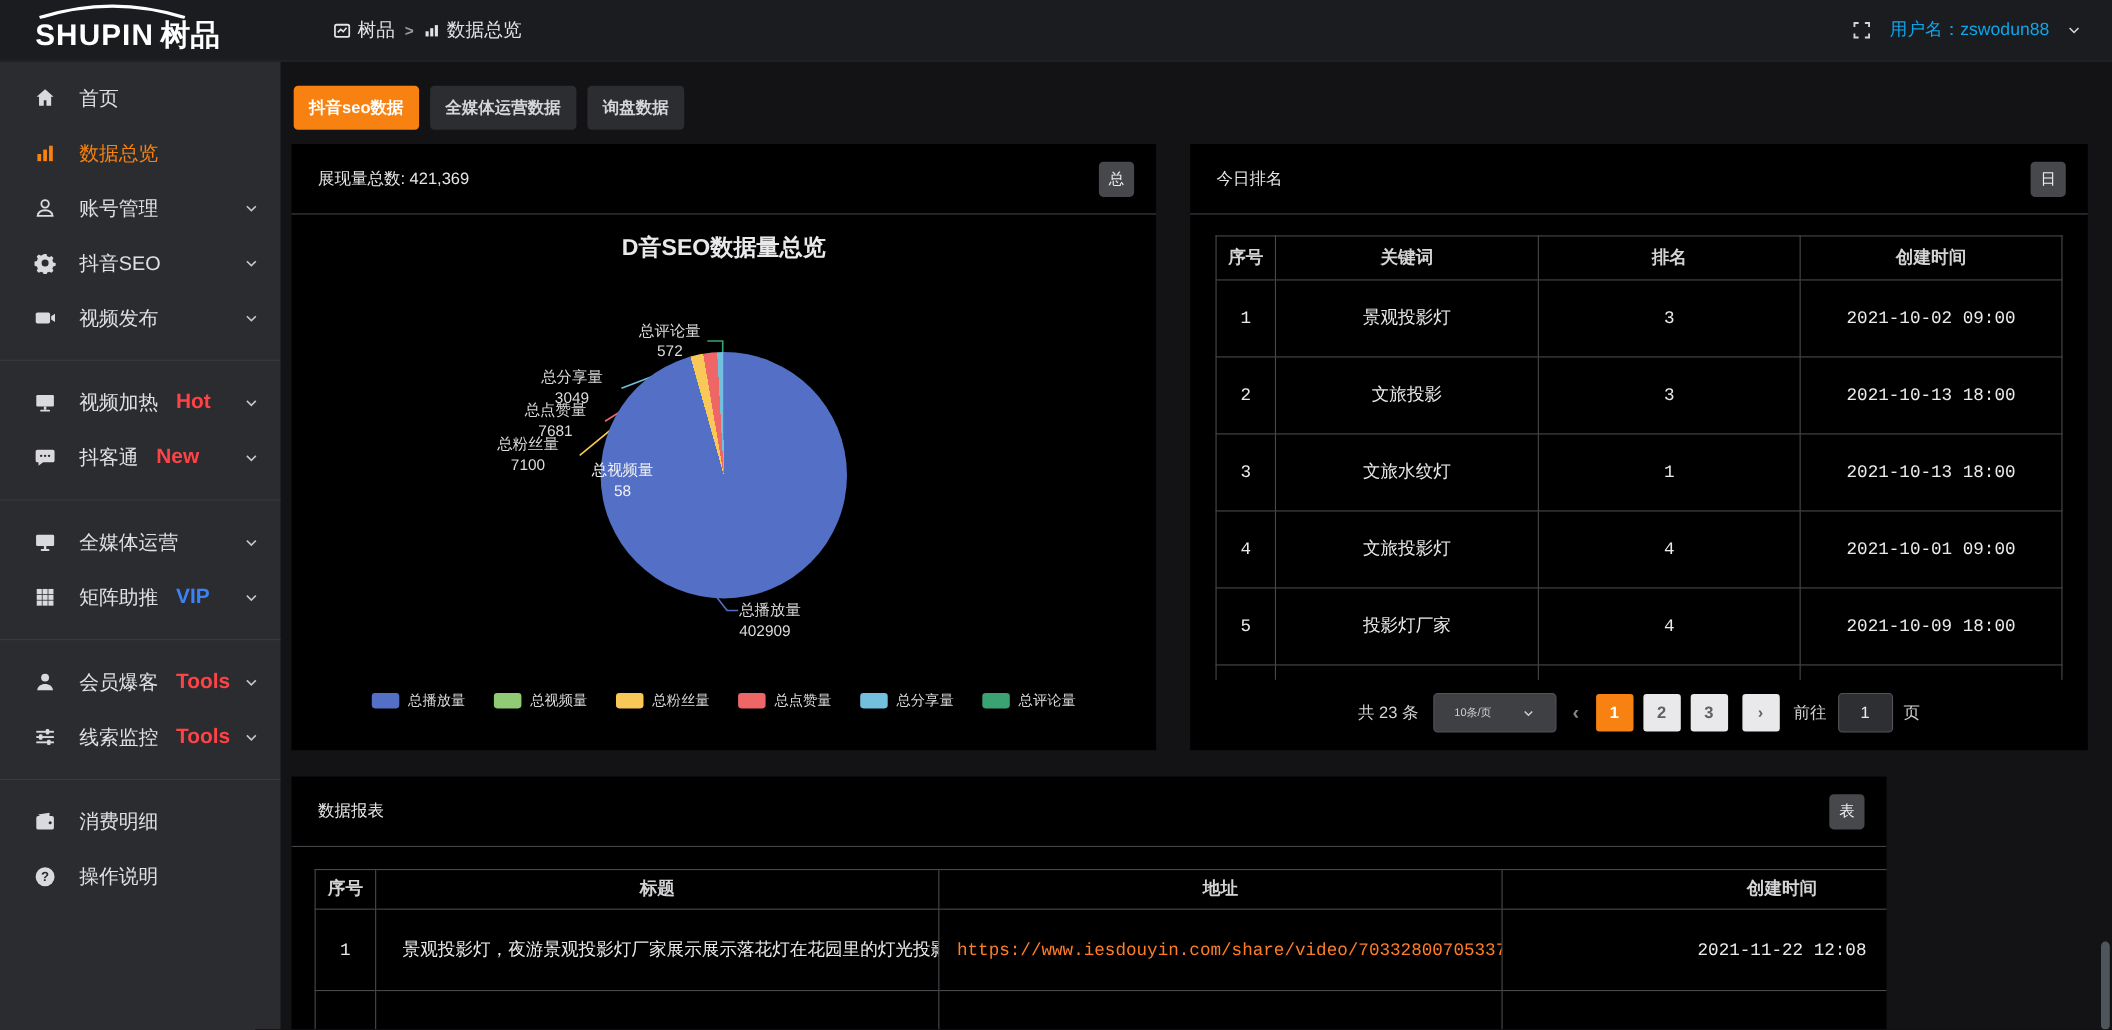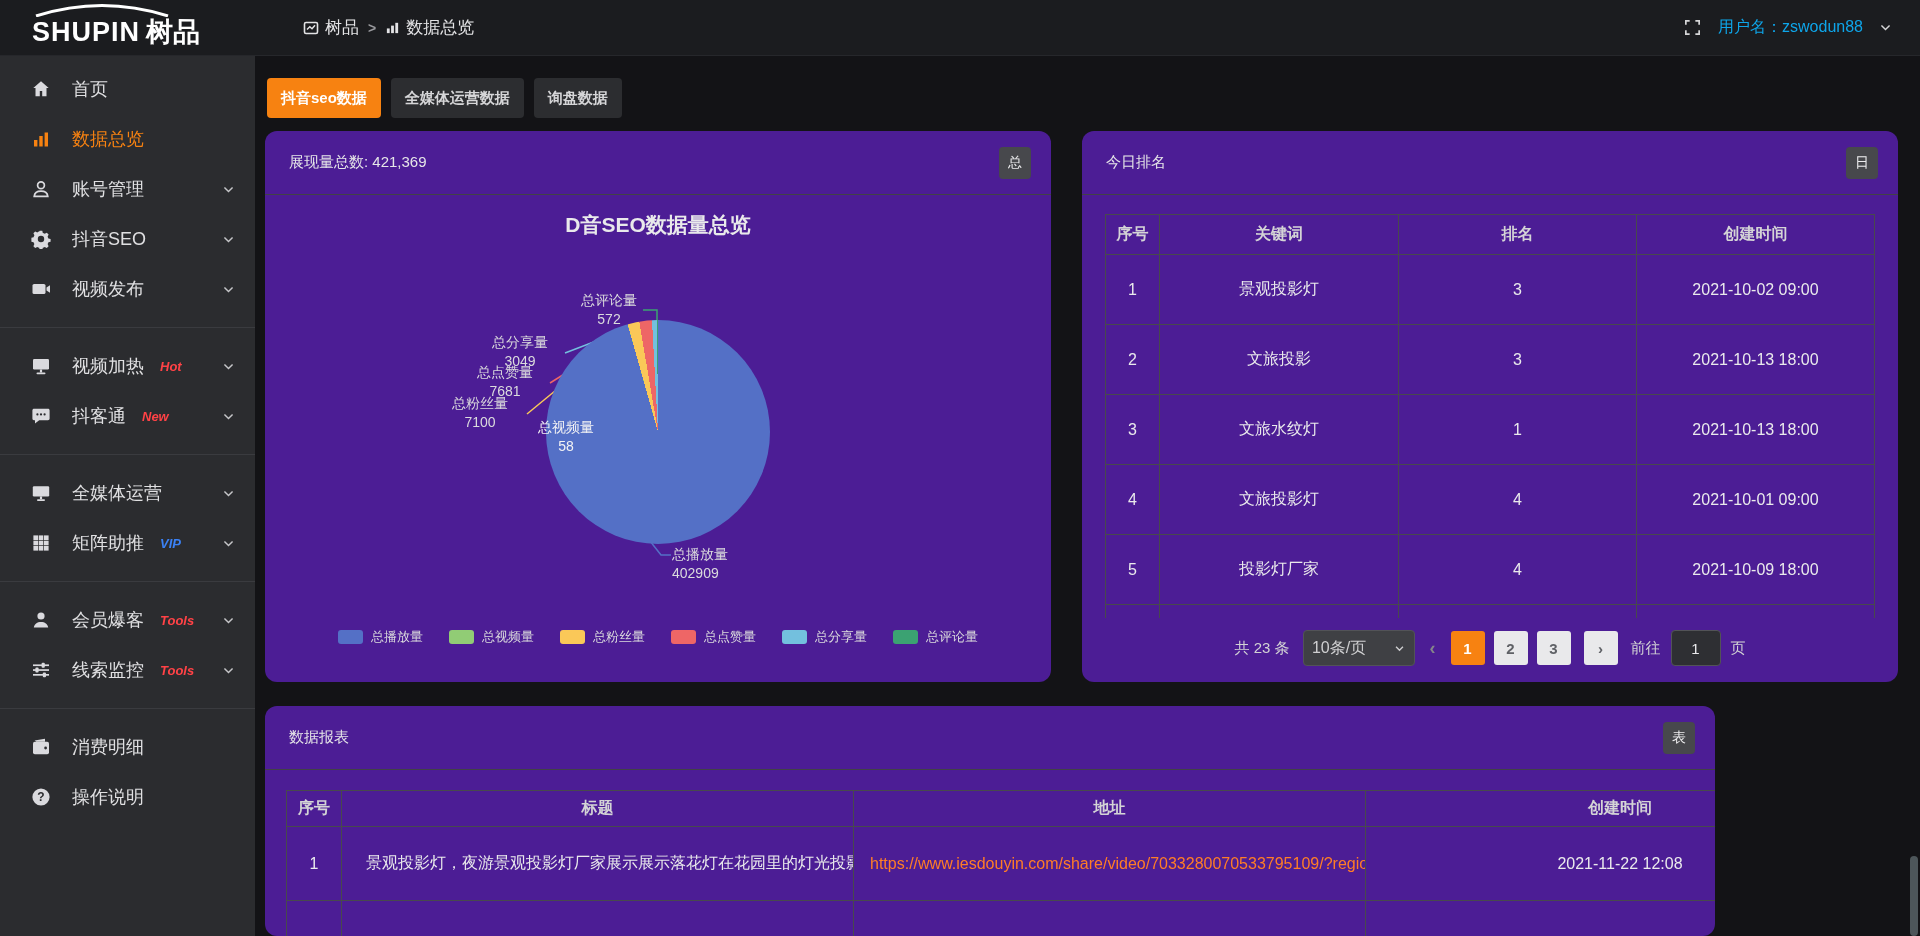--- a/index.html
+++ b/index.html
@@ -38,7 +38,7 @@
   .tab { height:40px; padding:12px 14px; border-radius:4px; background:#2c2d30; color:#d6d6d8; font-size:15px; font-weight:bold; display:flex; align-items:center; cursor:pointer; }
   .tab.active { background:#f78211; color:#ffffff; }
 
-  .panel { position:absolute; background:#4c1d95; border-radius:12px; }
+  .panel { position:absolute; background:#000000; border-radius:0; }
   .panel-hd { height:64px; border-bottom:1px solid #424346; display:flex; align-items:center; padding:0 24px; font-size:15px; color:#e6e6e8; }
   .corner-btn { position:absolute; right:20px; top:16px; width:32px; height:32px; background:#47484c; border-radius:4px; color:#ececee; font-size:14px; display:flex; align-items:center; justify-content:center; cursor:pointer; }
 

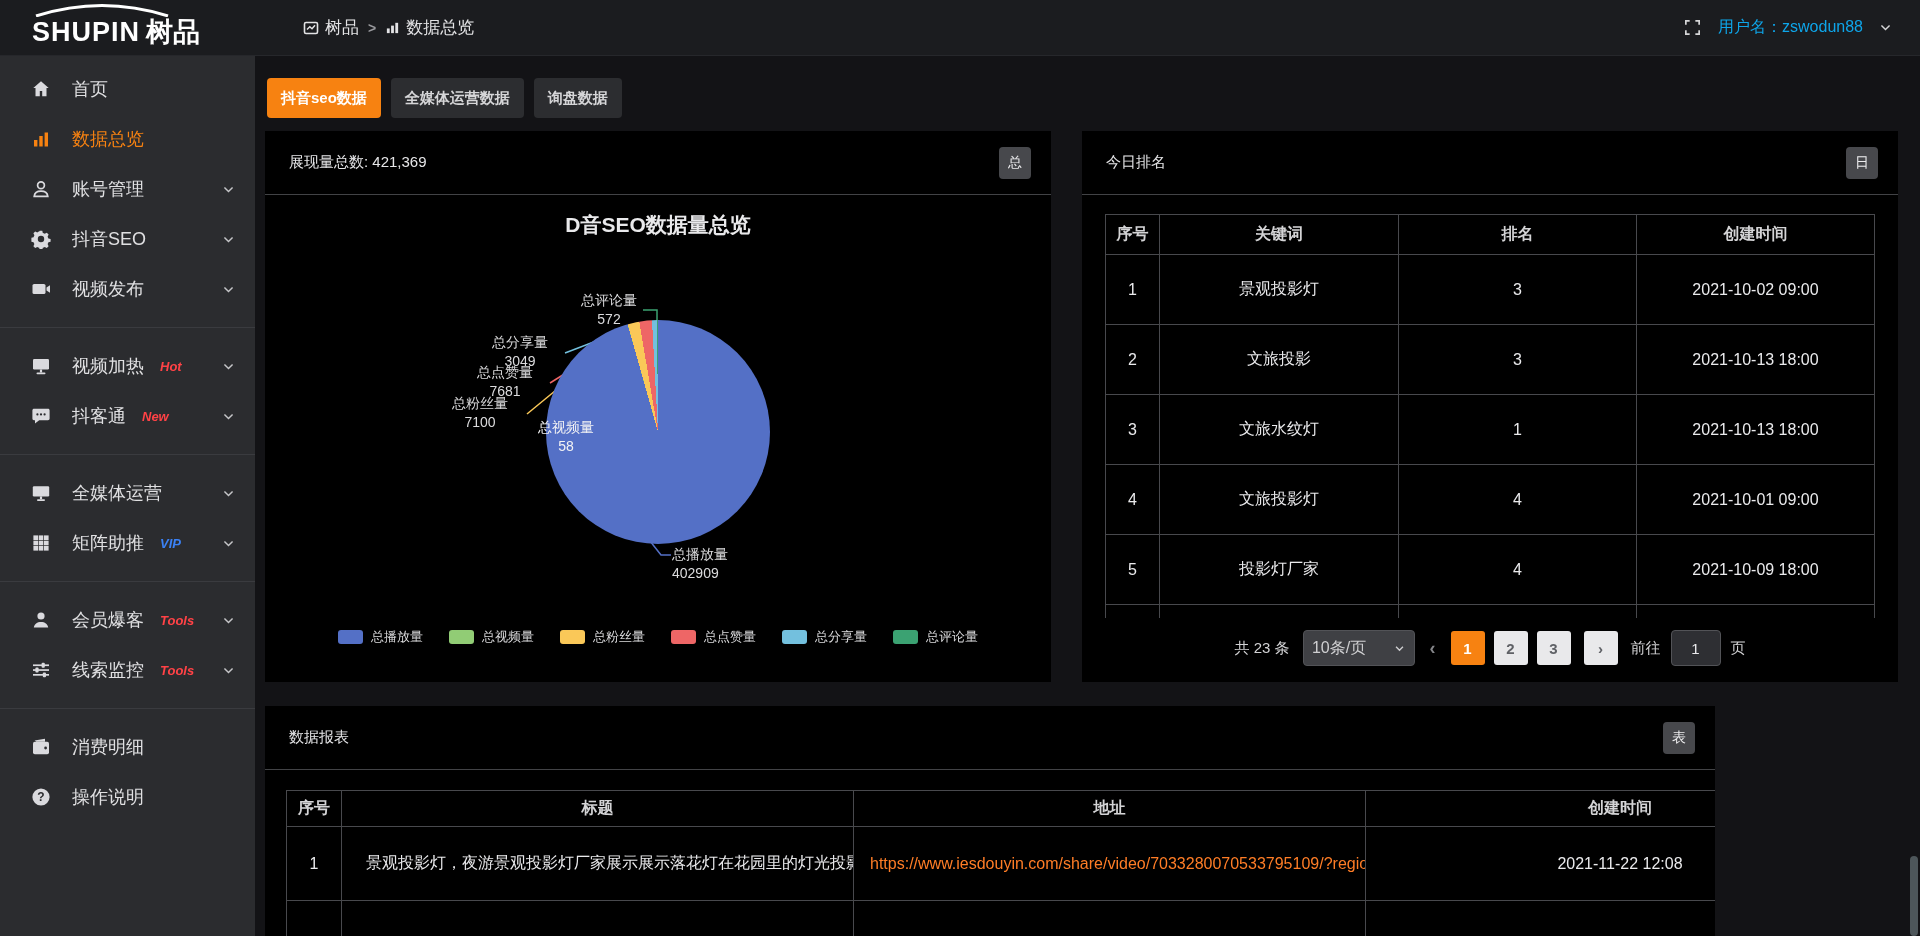--- a/index.html
+++ b/index.html
@@ -62,7 +62,7 @@
   .legend-swatch { width:25px; height:14px; border-radius:3px; }
 
   
-  table { border-collapse:collapse; table-layout:fixed; }
+  table { border-collapse:collapse; table-layout:fixed;font-family:Liberation Mono, monospace; }
   th, td { border:1px solid #48494d; text-align:center; overflow:hidden; }
   th { height:40px; font-size:16px; font-weight:bold; color:#d4d4d6; }
   .rank-table { position:absolute; left:23px; top:83px; width:769px; }

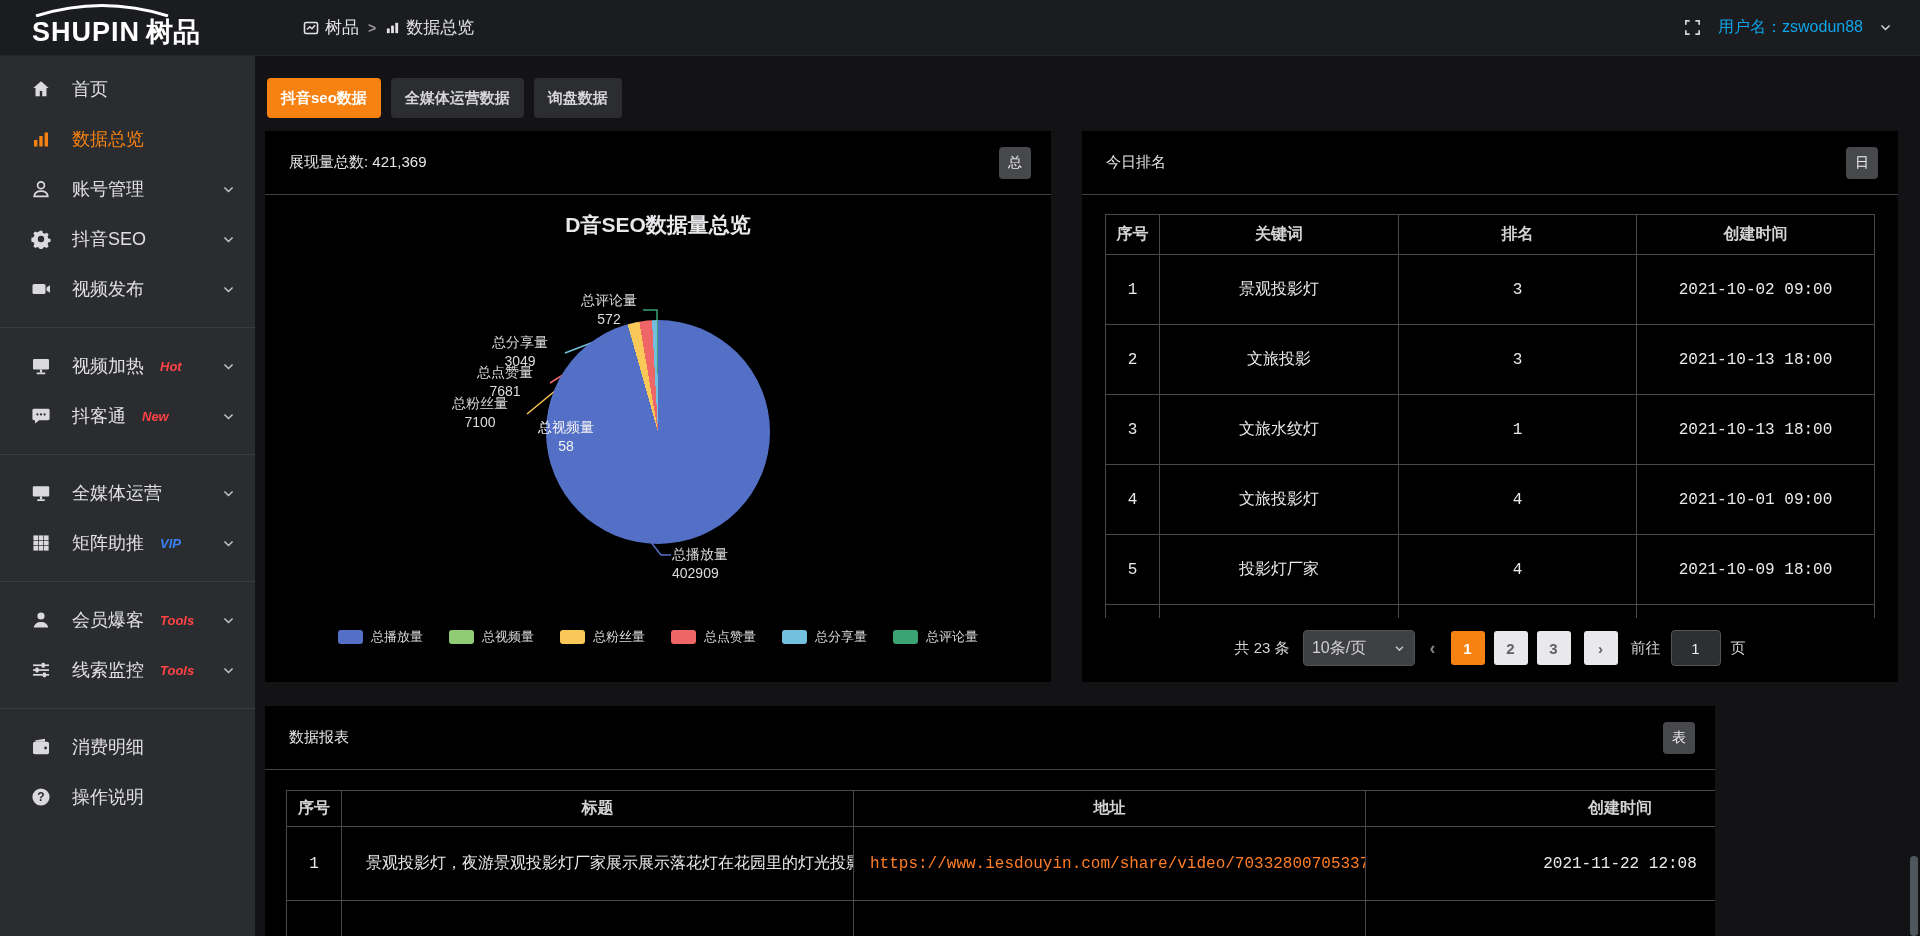--- a/index.html
+++ b/index.html
@@ -24,7 +24,7 @@
   .side-item { height:50px; display:flex; align-items:center; padding:0 20px 0 30px; font-size:18px; color:#e0e0e2; cursor:pointer; }
   .side-item .s-icon { width:22px; height:22px; margin-right:20px; color:#dadade; display:flex; align-items:center; justify-content:center; flex:0 0 auto; }
   .side-item .s-label { white-space:nowrap; }
-  .side-item .s-badge { margin-left:16px; font-size:13px; font-weight:bold; font-style:italic; }
+  .side-item .s-badge { margin-left:16px; font-size:19px; font-weight:bold; }
   .badge-red { color:#ff4246; }
   .badge-orange { color:#3b82f6;text-align:center; }
   .side-item .s-chev { margin-left:auto; color:#c6c6c9; display:flex; }

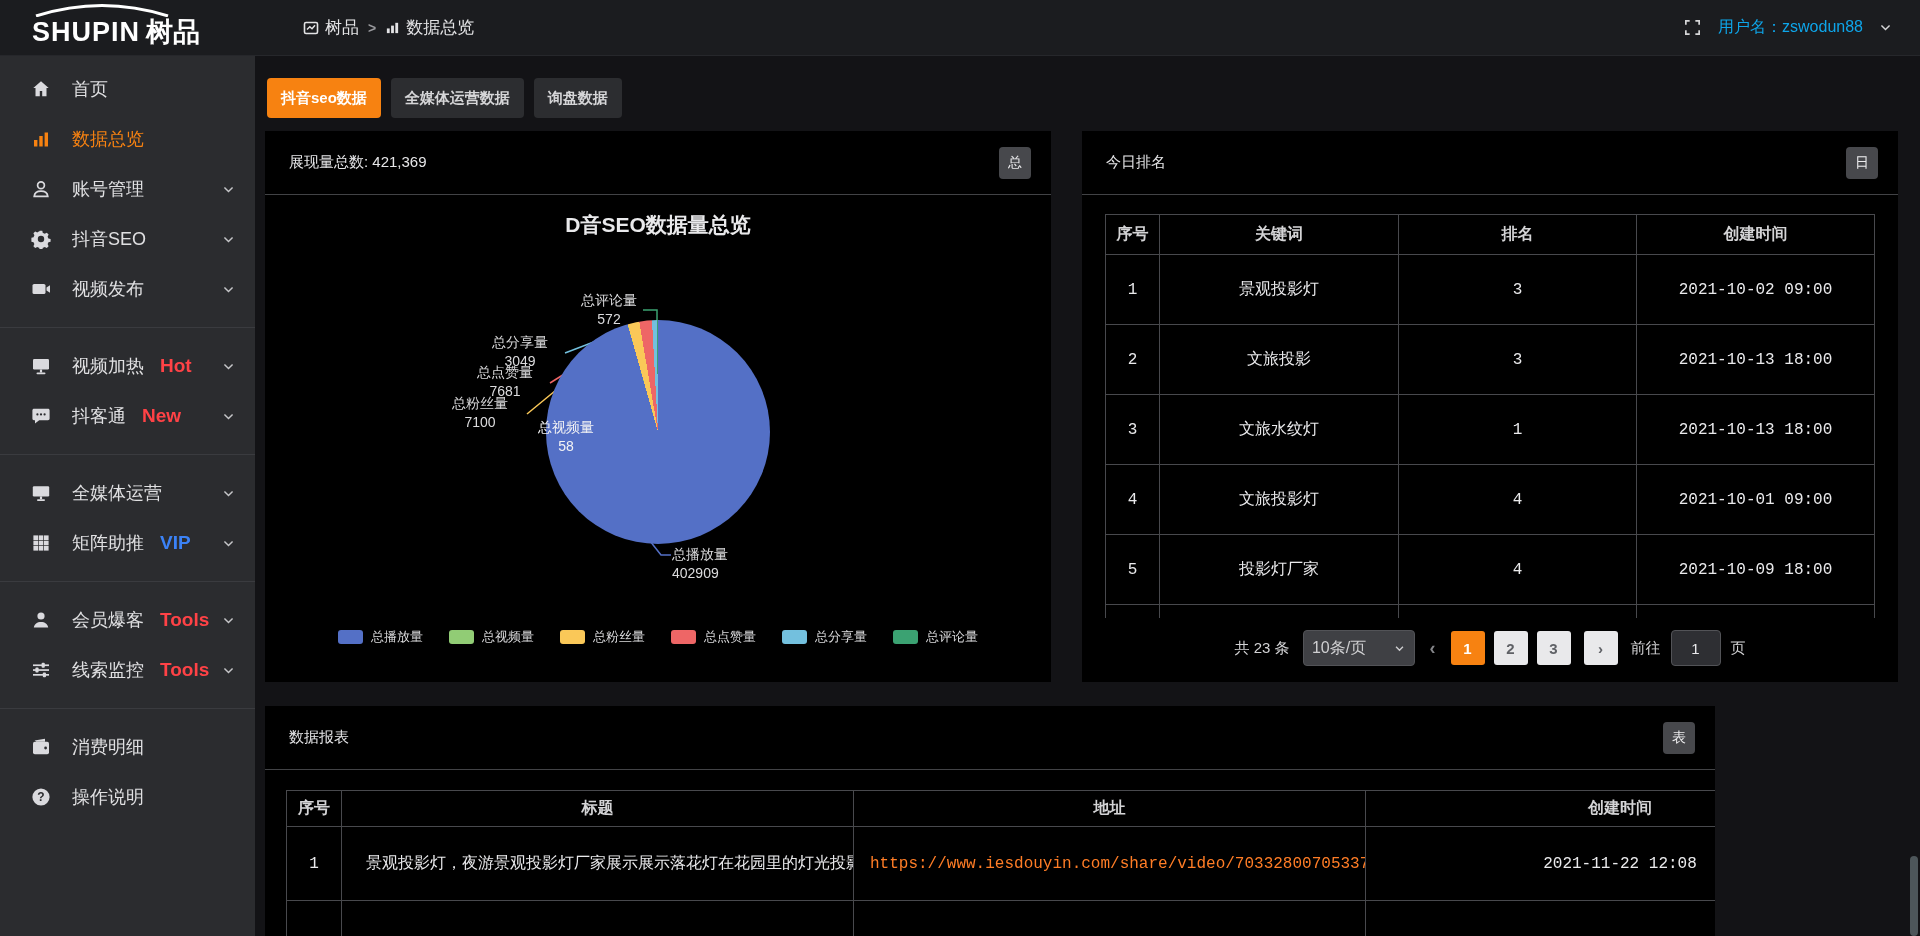--- a/index.html
+++ b/index.html
@@ -78,7 +78,7 @@
 
   
   .pagination { position:absolute; bottom:16px; left:0; right:0; display:flex; align-items:center; justify-content:center; gap:13px; font-size:15px; color:#d2d2d4; }
-  .page-size-select { width:112px; height:36px; background:#3f4044; border:1px solid #525357; border-radius:4px; display:flex; align-items:center; justify-content:center; gap:28px; font-size:16px; color:#cfcfd1; cursor:pointer; }
+  .page-size-select { width:112px; height:36px; background:#3f4044; border:1px solid #525357; border-radius:4px; display:flex; align-items:center; justify-content:center; gap:28px; font-size:10px; color:#cfcfd1; cursor:pointer; }
   .pg-prev { color:#85868a; font-size:18px; font-weight:bold; padding:0 2px; cursor:default; }
   .pg-pages { display:flex; gap:9px; }
   .pg-btn { min-width:34px; height:34px; border-radius:3px; background:#e9e9eb; color:#5f6166; display:flex; align-items:center; justify-content:center; font-weight:bold; font-size:15px; cursor:pointer; }

